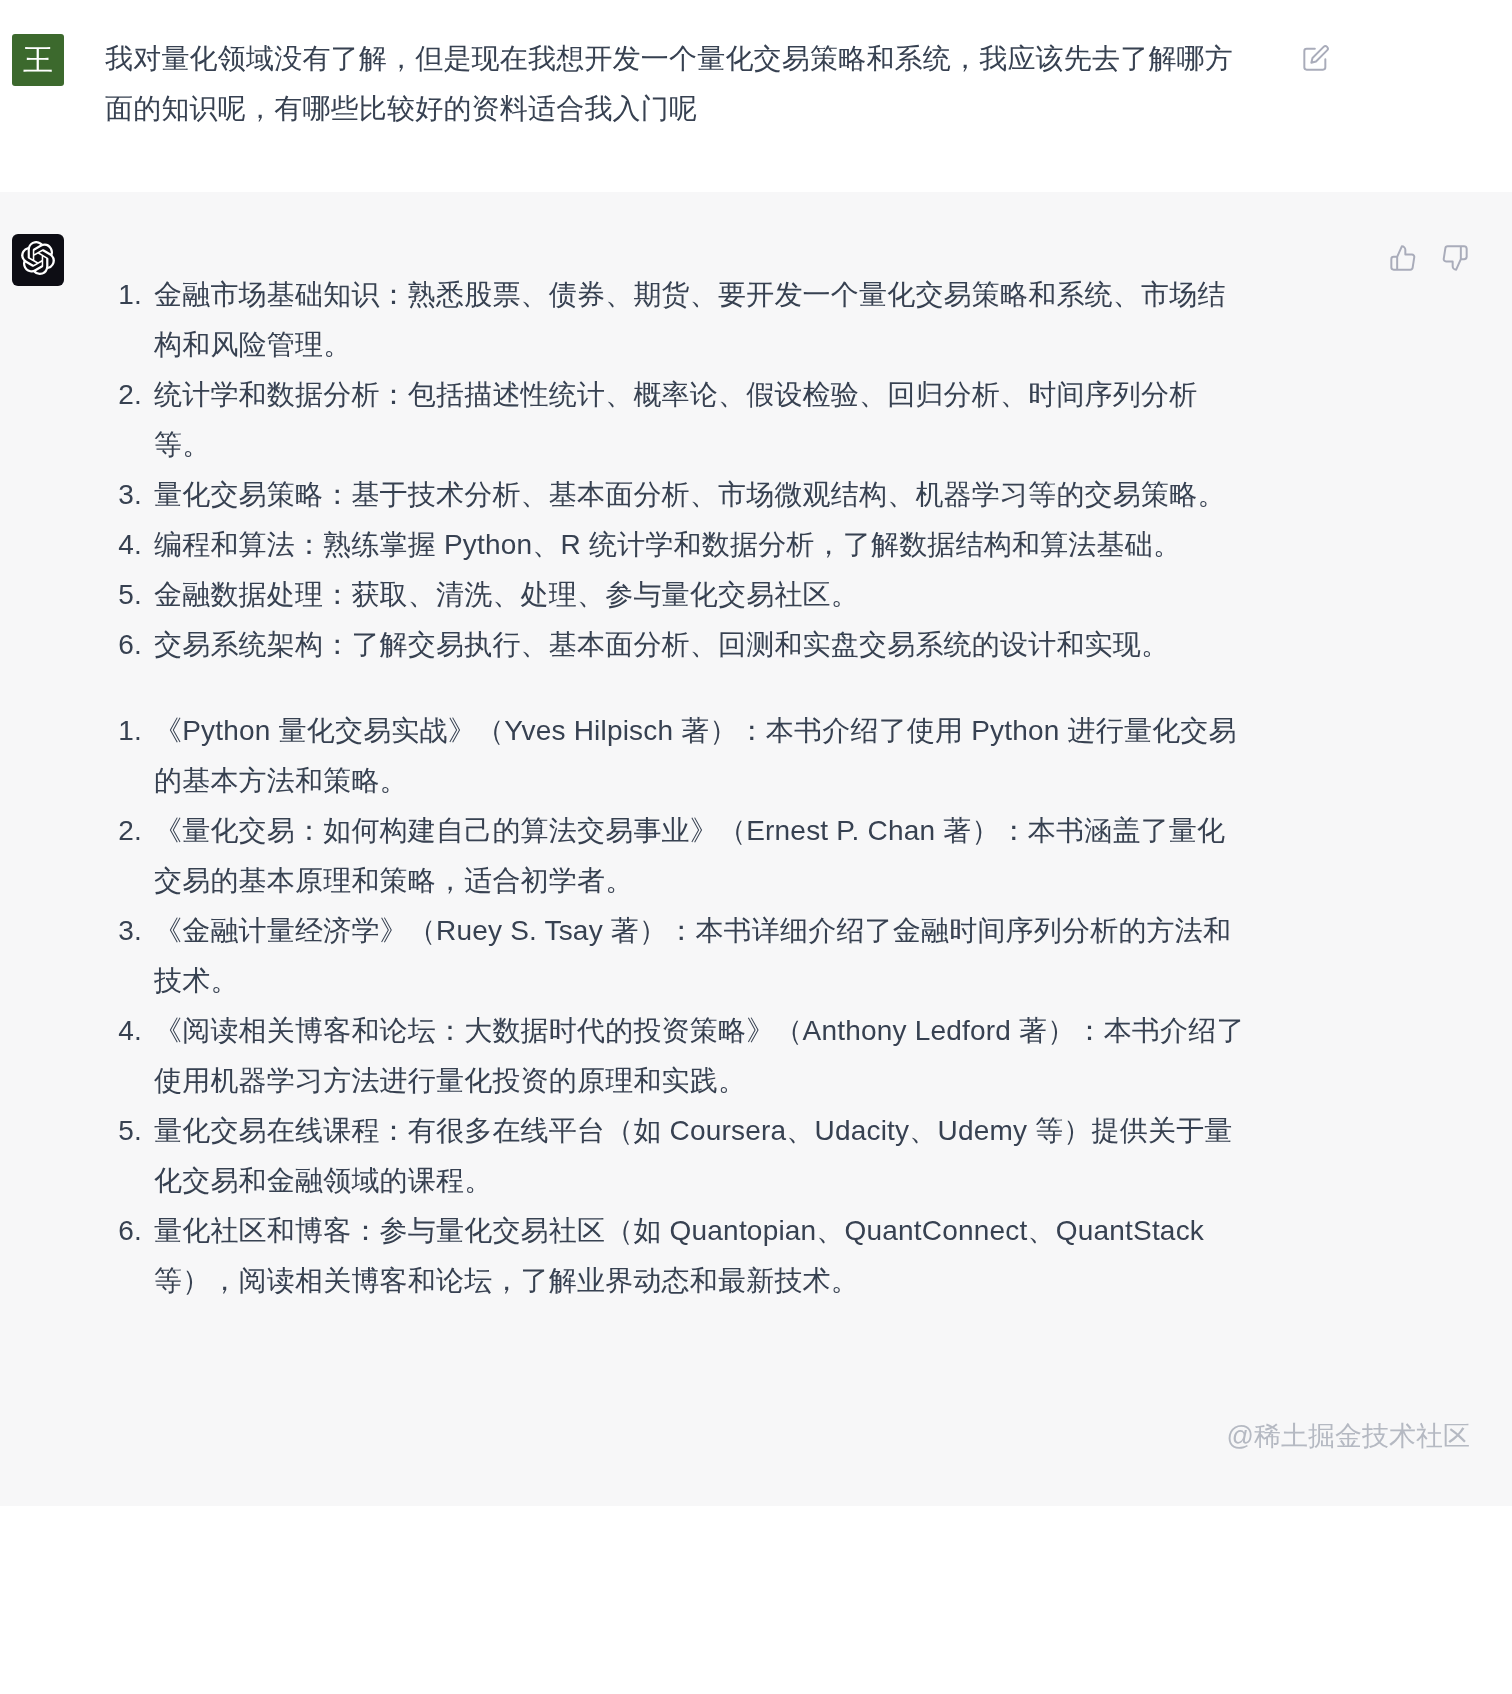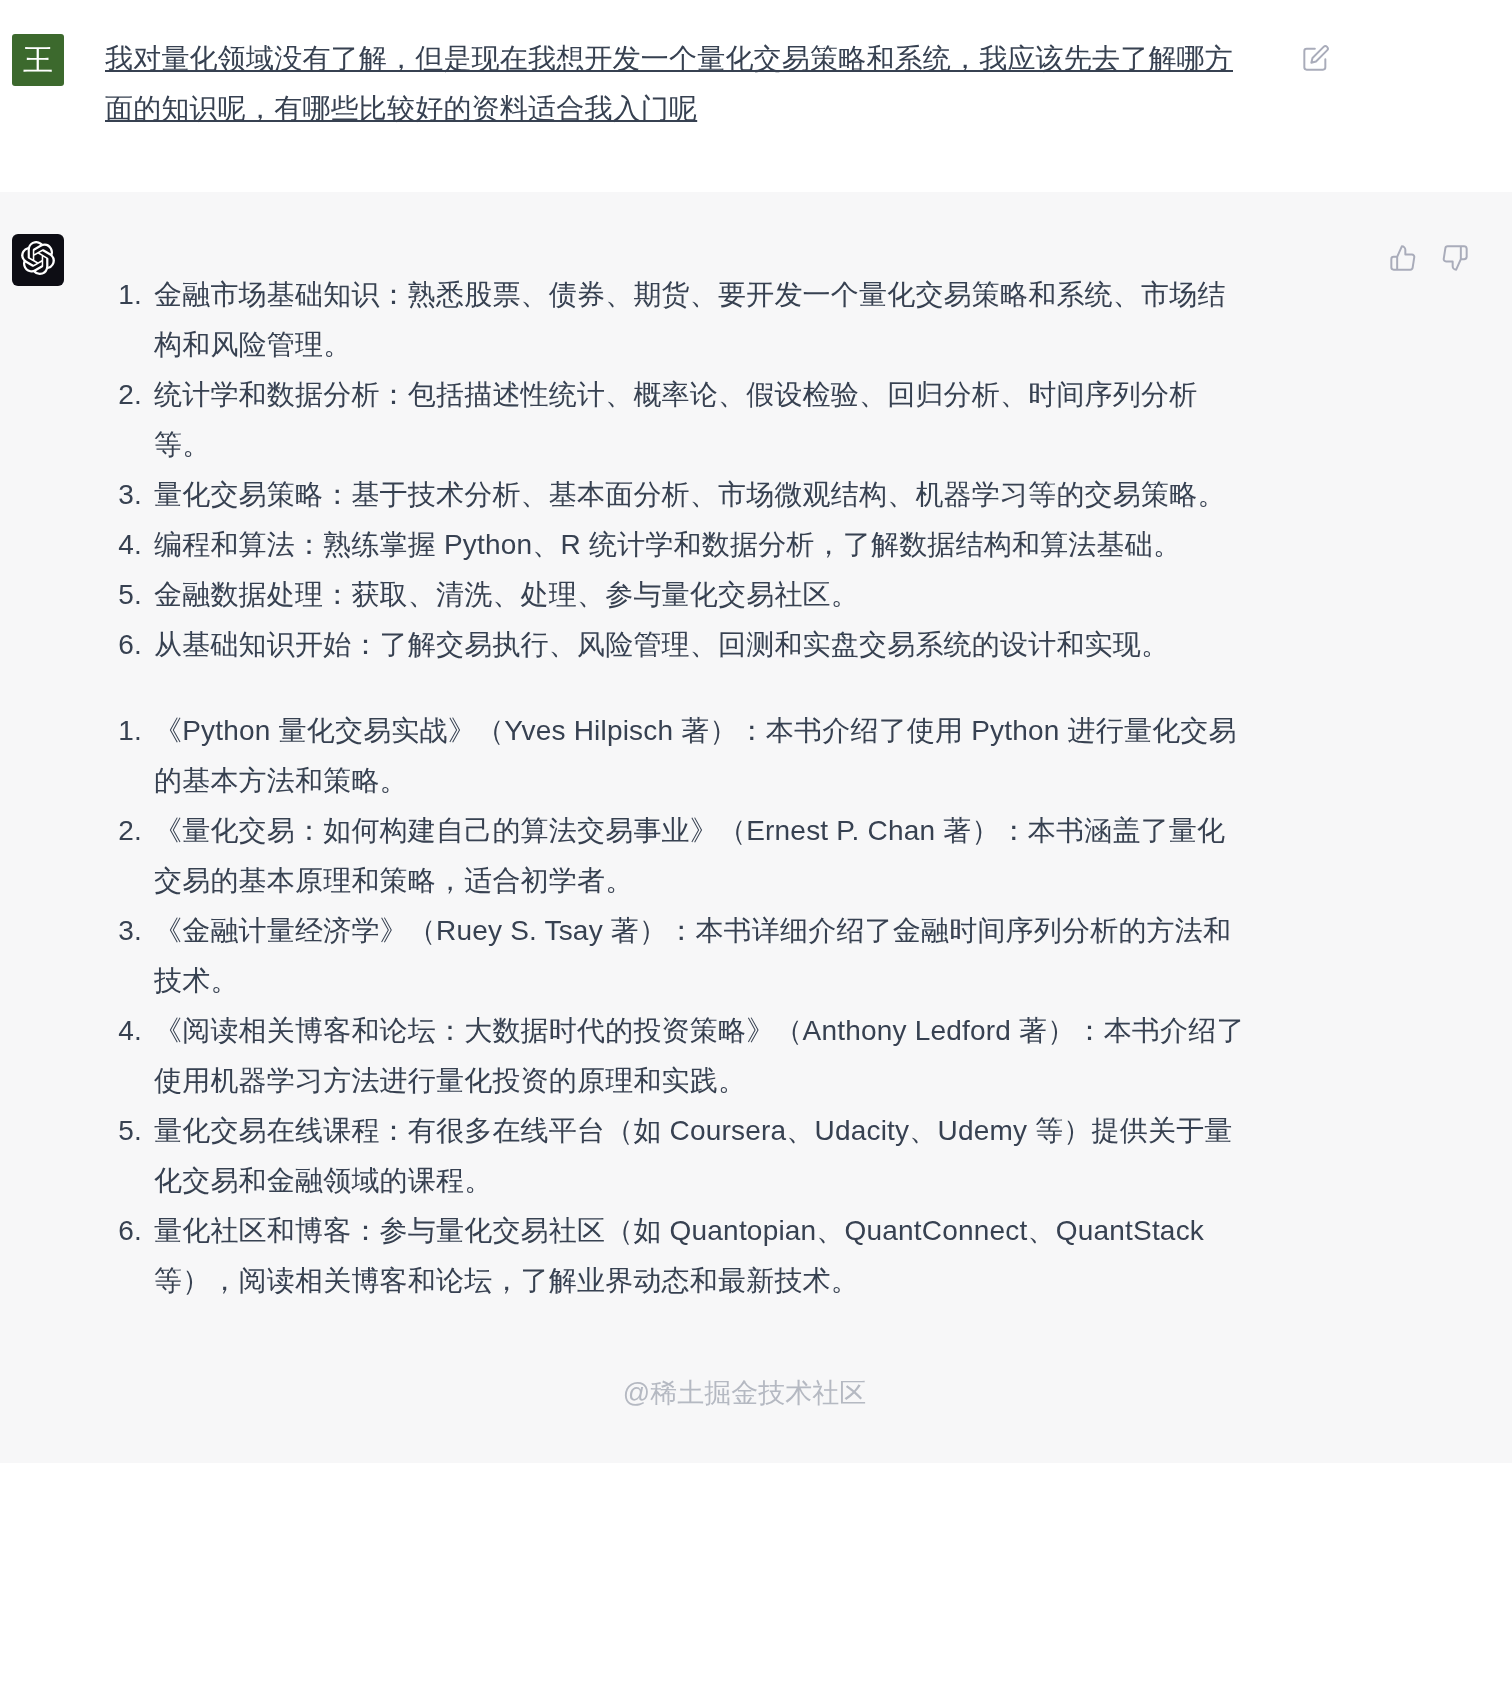--- a/index.html
+++ b/index.html
@@ -49,7 +49,7 @@
     line-height: 50px;
     letter-spacing: 0.2px;
   }
-  .content p { margin: 36px 0; text-decoration: underline; }
+  .content p { margin: 36px 0; }
   .content p:first-child { margin-top: 0; }
   .content p:last-child { margin-bottom: 0; }
   .content ol {

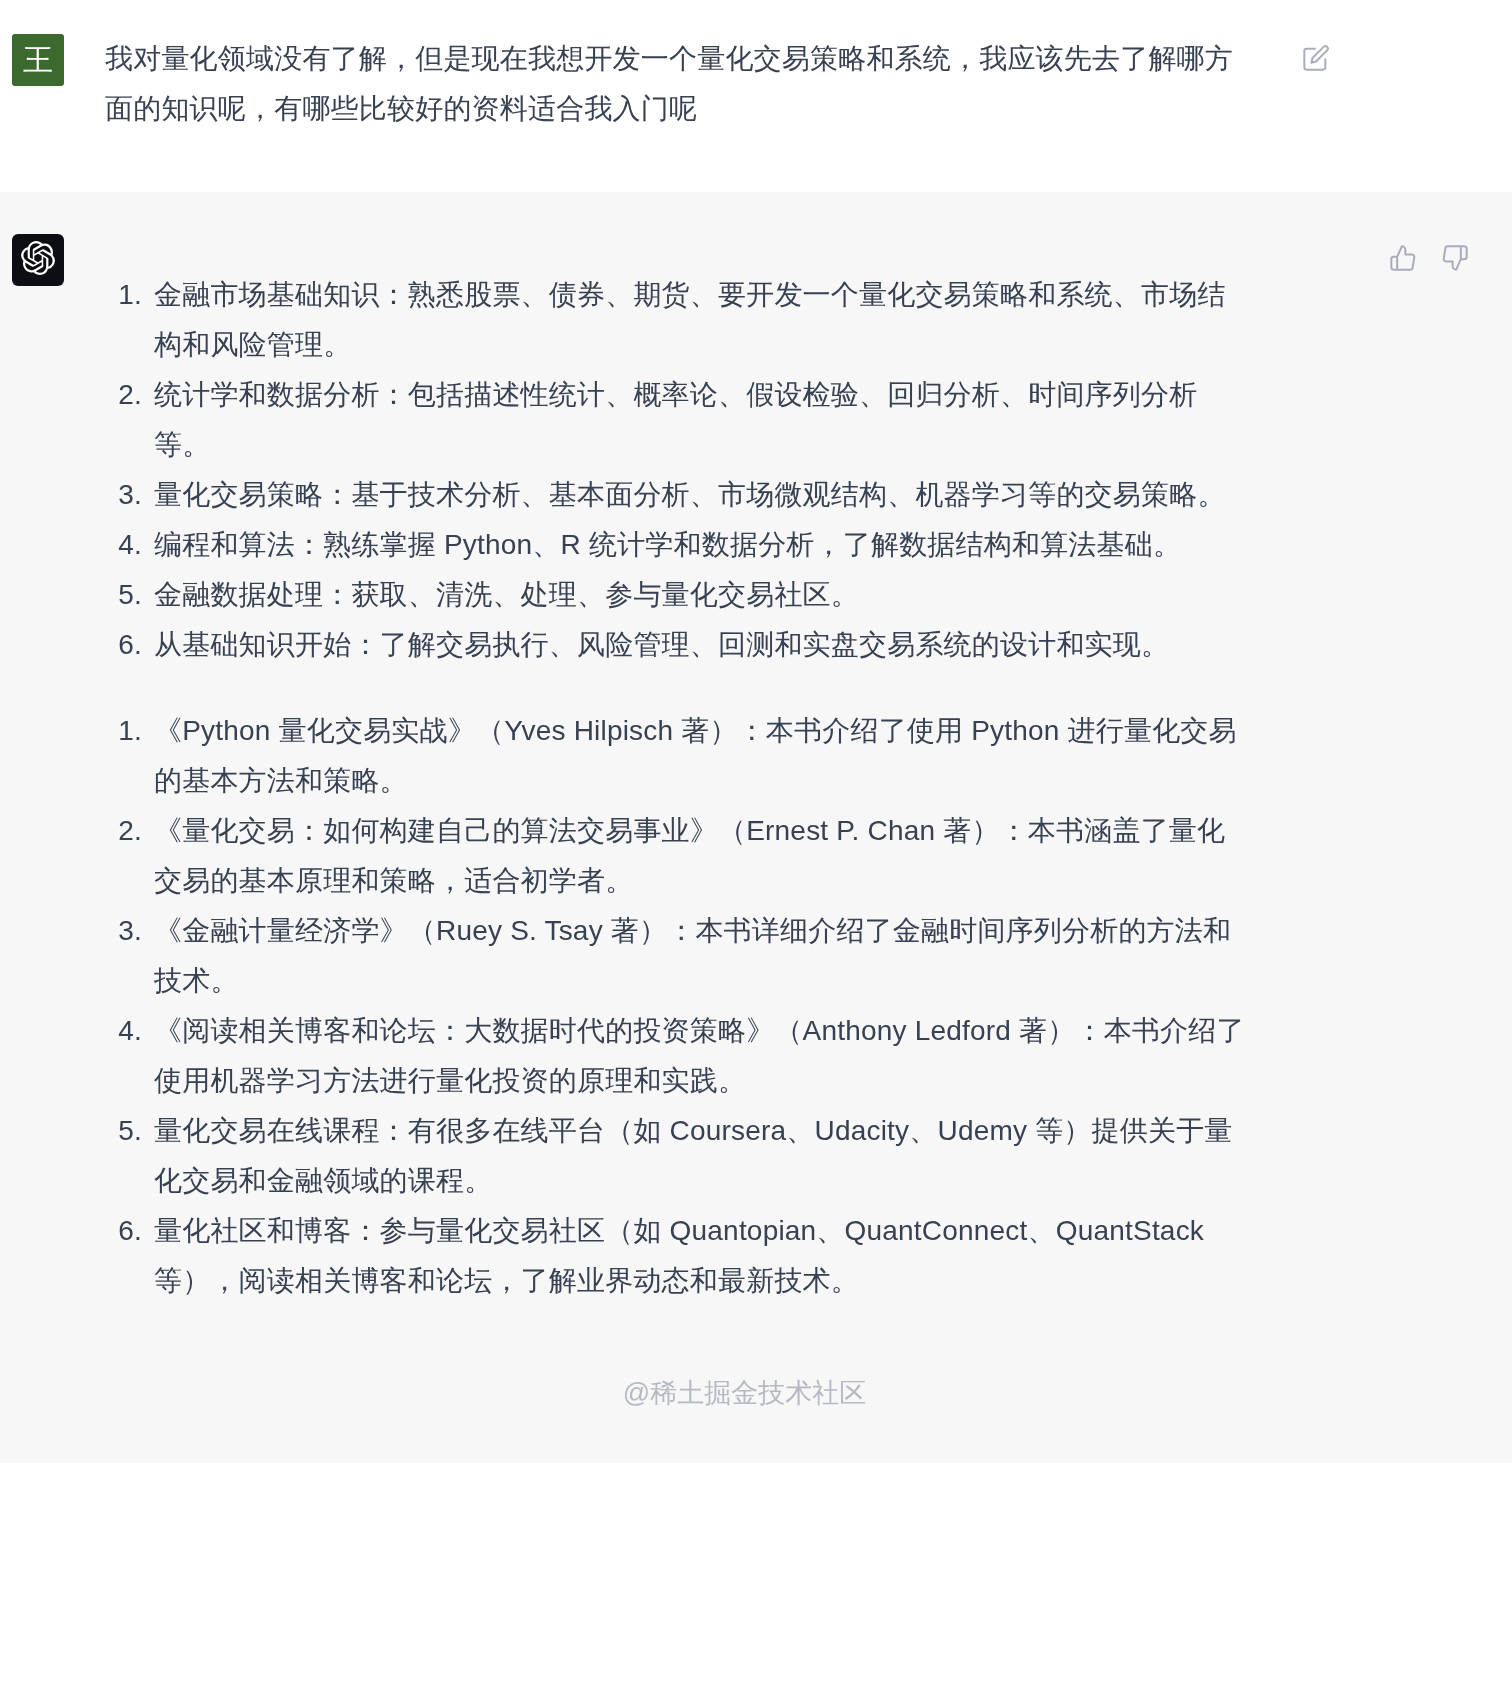--- a/index.html
+++ b/index.html
@@ -129,7 +129,7 @@
             <li>量化交易策略：基于技术分析、基本面分析、市场微观结构、机器学习等的交易策略。</li>
             <li>编程和算法：熟练掌握 Python、R 统计学和数据分析，了解数据结构和算法基础。</li>
             <li>金融数据处理：获取、清洗、处理、参与量化交易社区。</li>
-            <li>从基础知识开始：了解交易执行、风险管理、回测和实盘交易系统的设计和实现。</li>
+            <li>交易系统架构：了解交易执行、基本面分析、回测和实盘交易系统的设计和实现。</li>
           </ol>
 
 

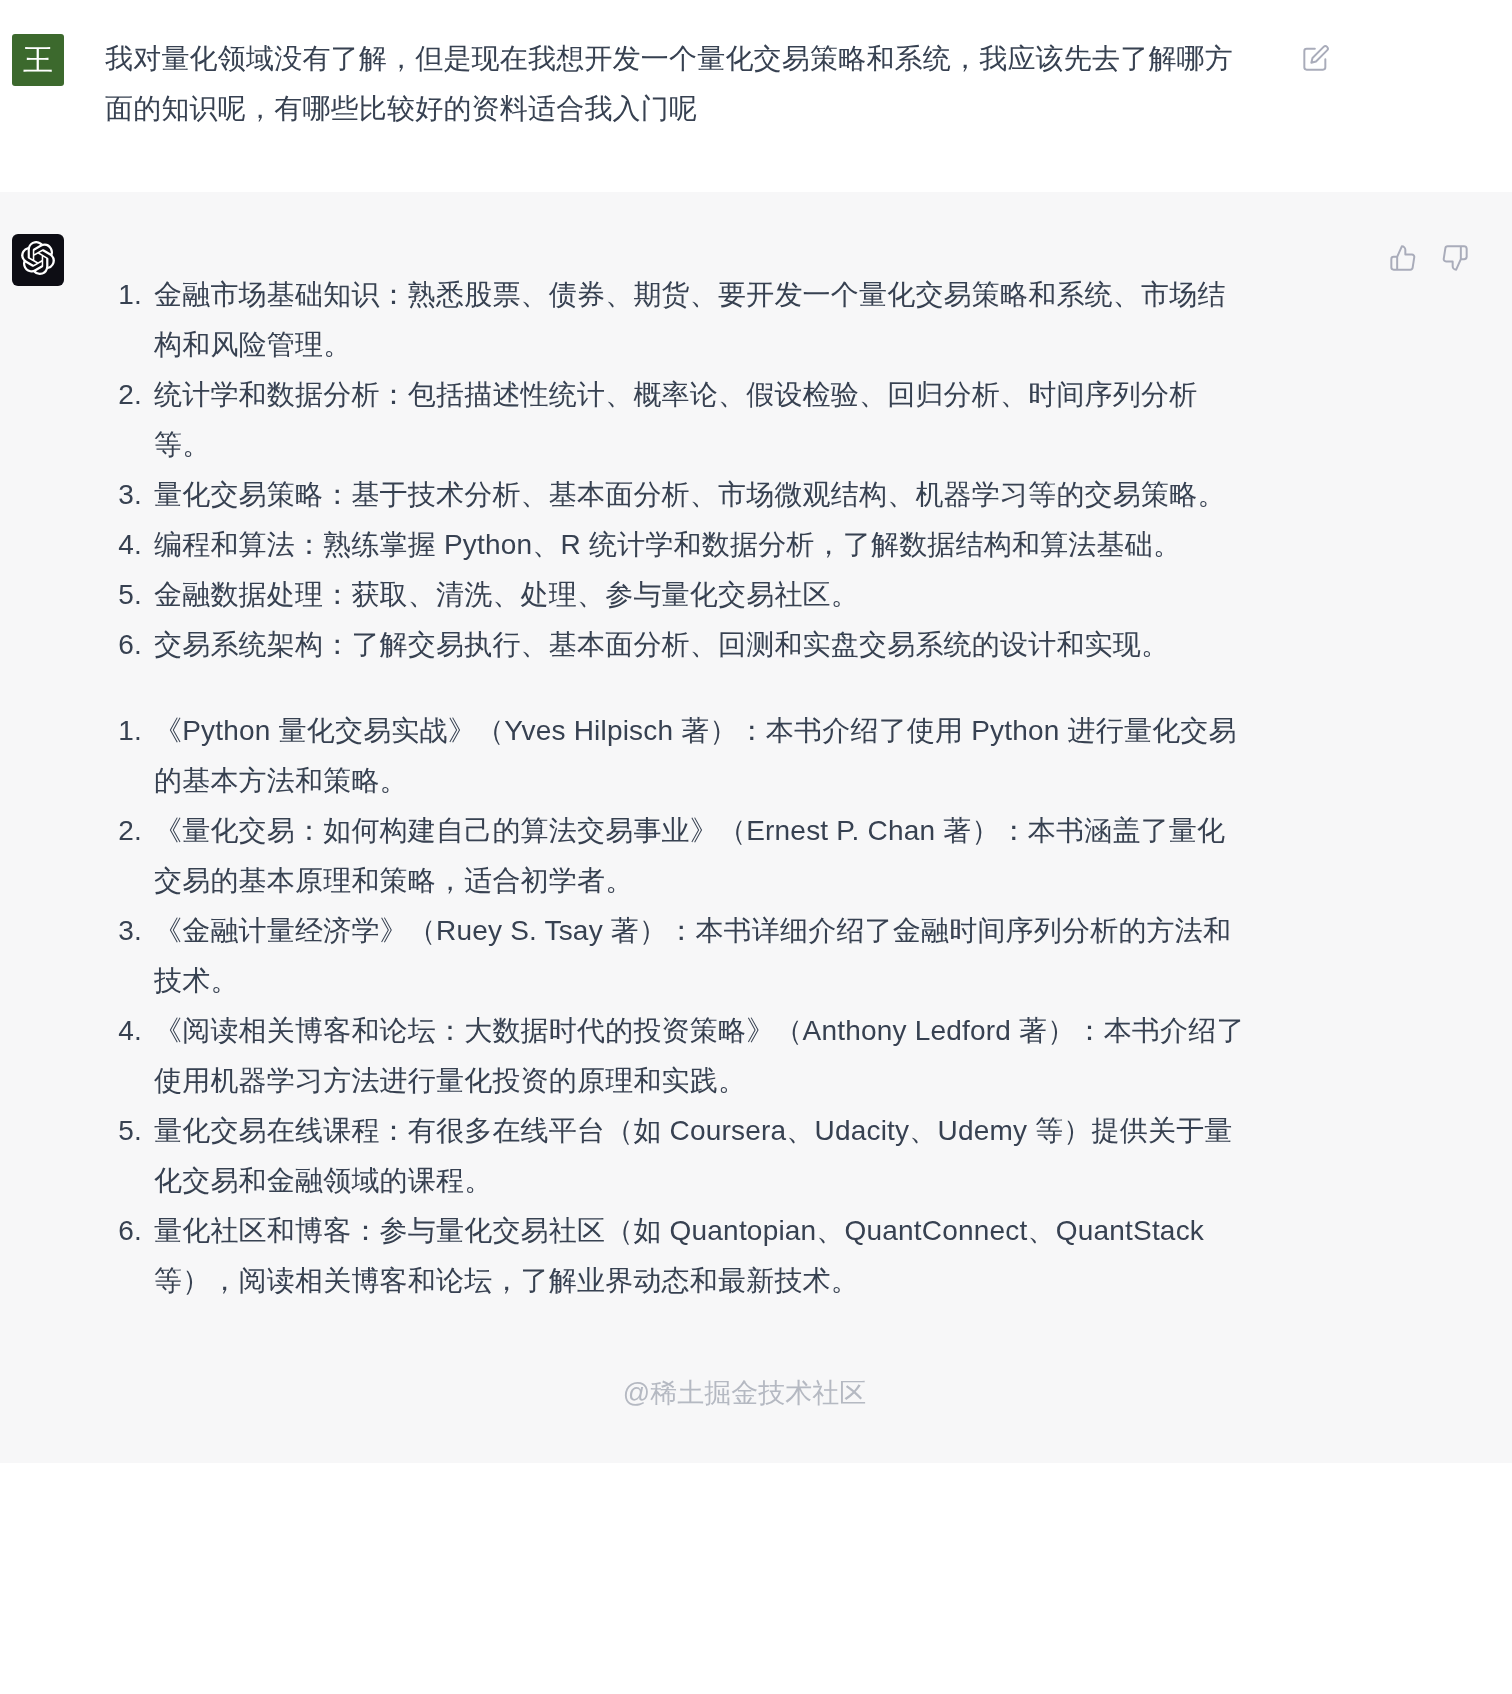--- a/index.html
+++ b/index.html
@@ -78,9 +78,9 @@
 
   
   .watermark {
-    margin-top: 35px;
+    margin-top: 78px;
     padding-right: 42px;
-    text-align: center;
+    text-align: right;
     font-size: 27px;
     line-height: 32px;
     color: #b5b9c2;

